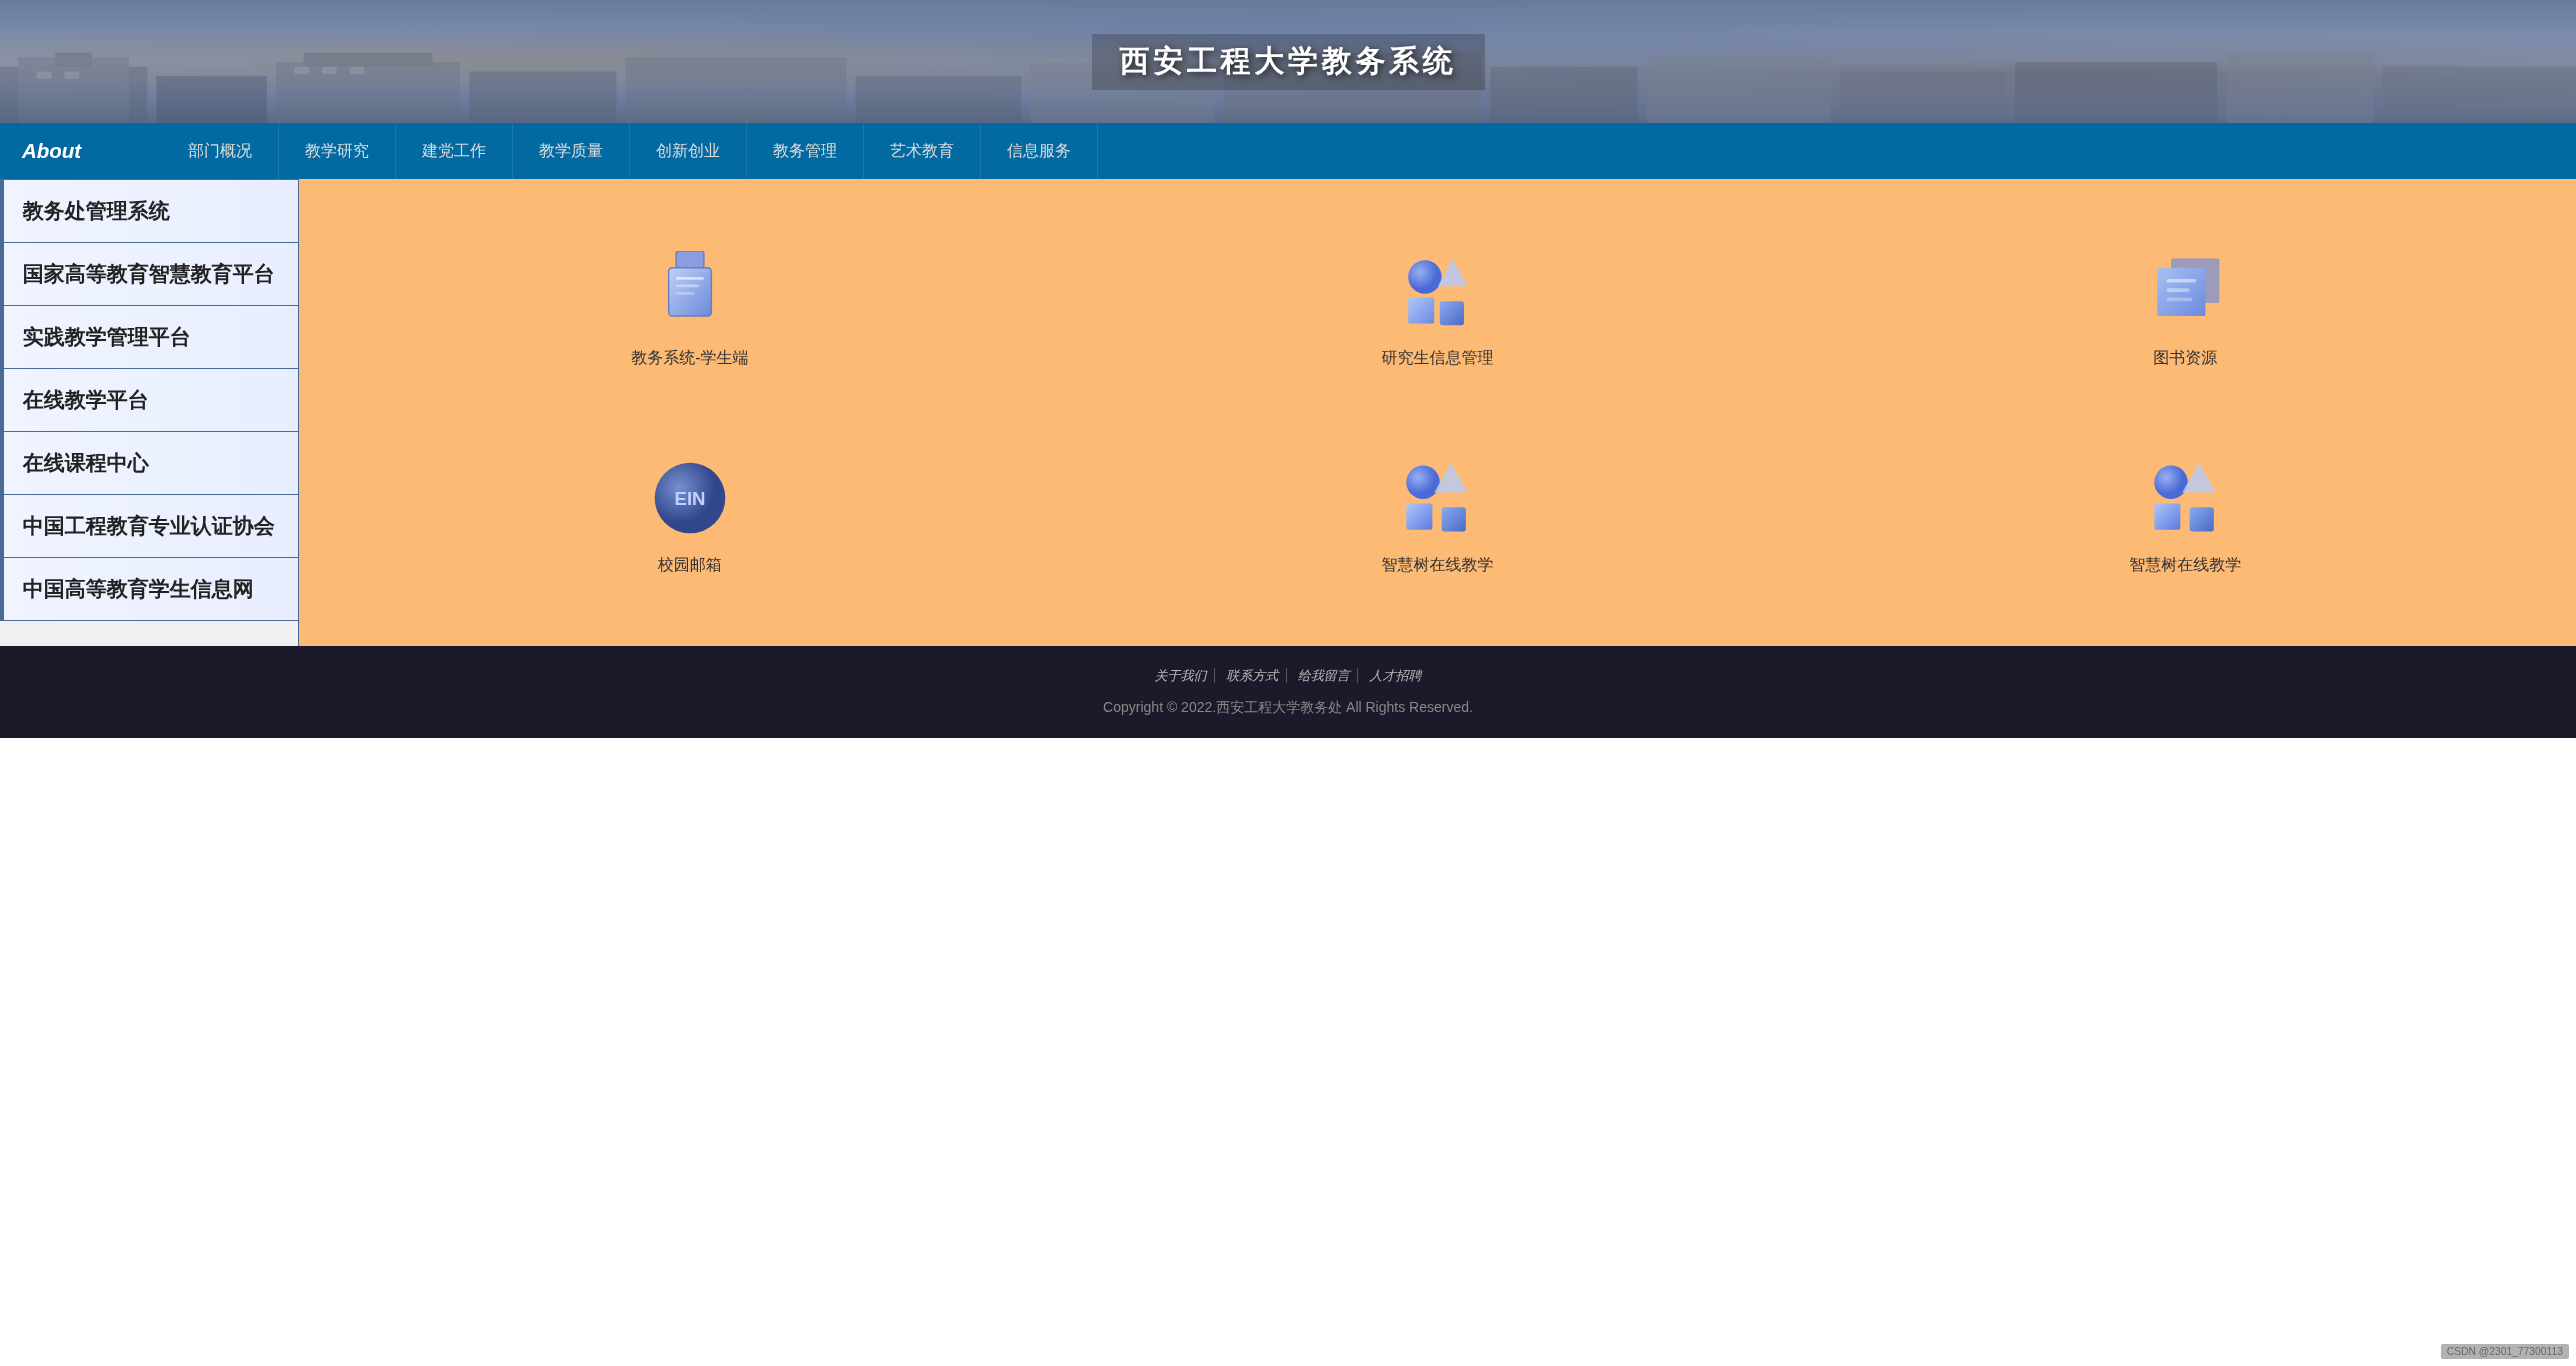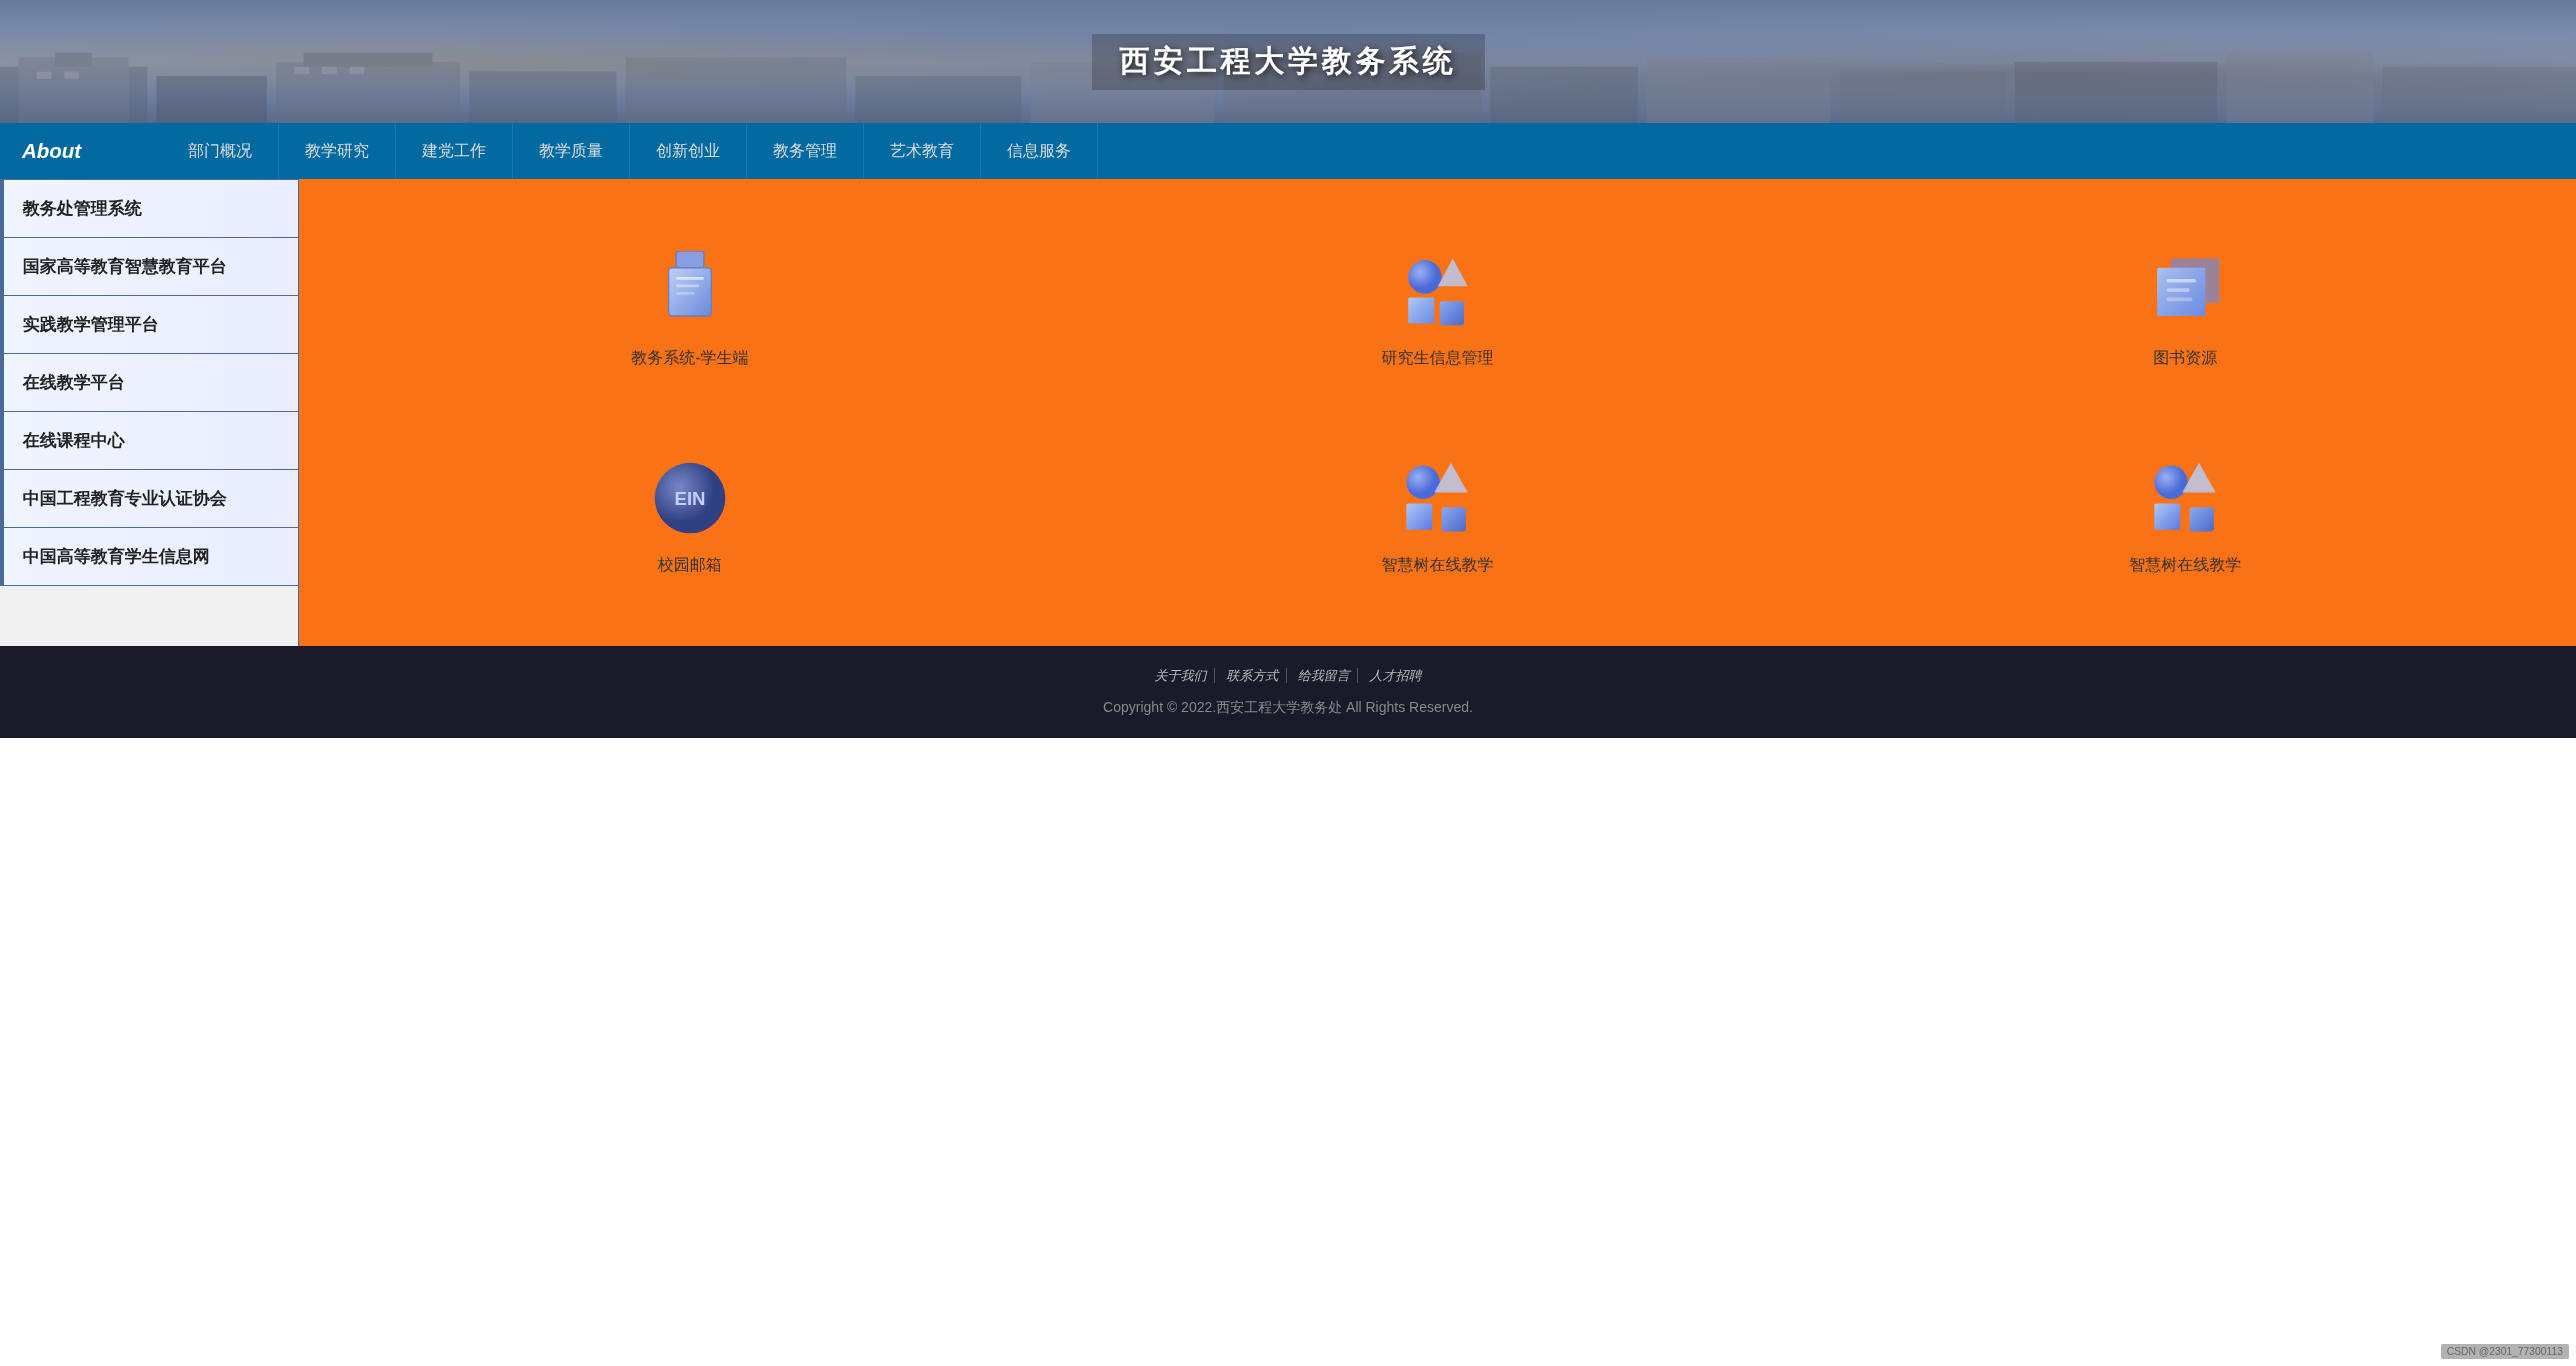--- a/index.html
+++ b/index.html
@@ -112,7 +112,7 @@
       border-bottom: 1.9px solid #4a6a9a;
       border-left: 4.7px solid #4a6a9a;
       padding: 17px 18.7px;
-      font-size: 17px;
+      font-size: 21px;
       font-weight: bold;
       color: #222;
       cursor: pointer;

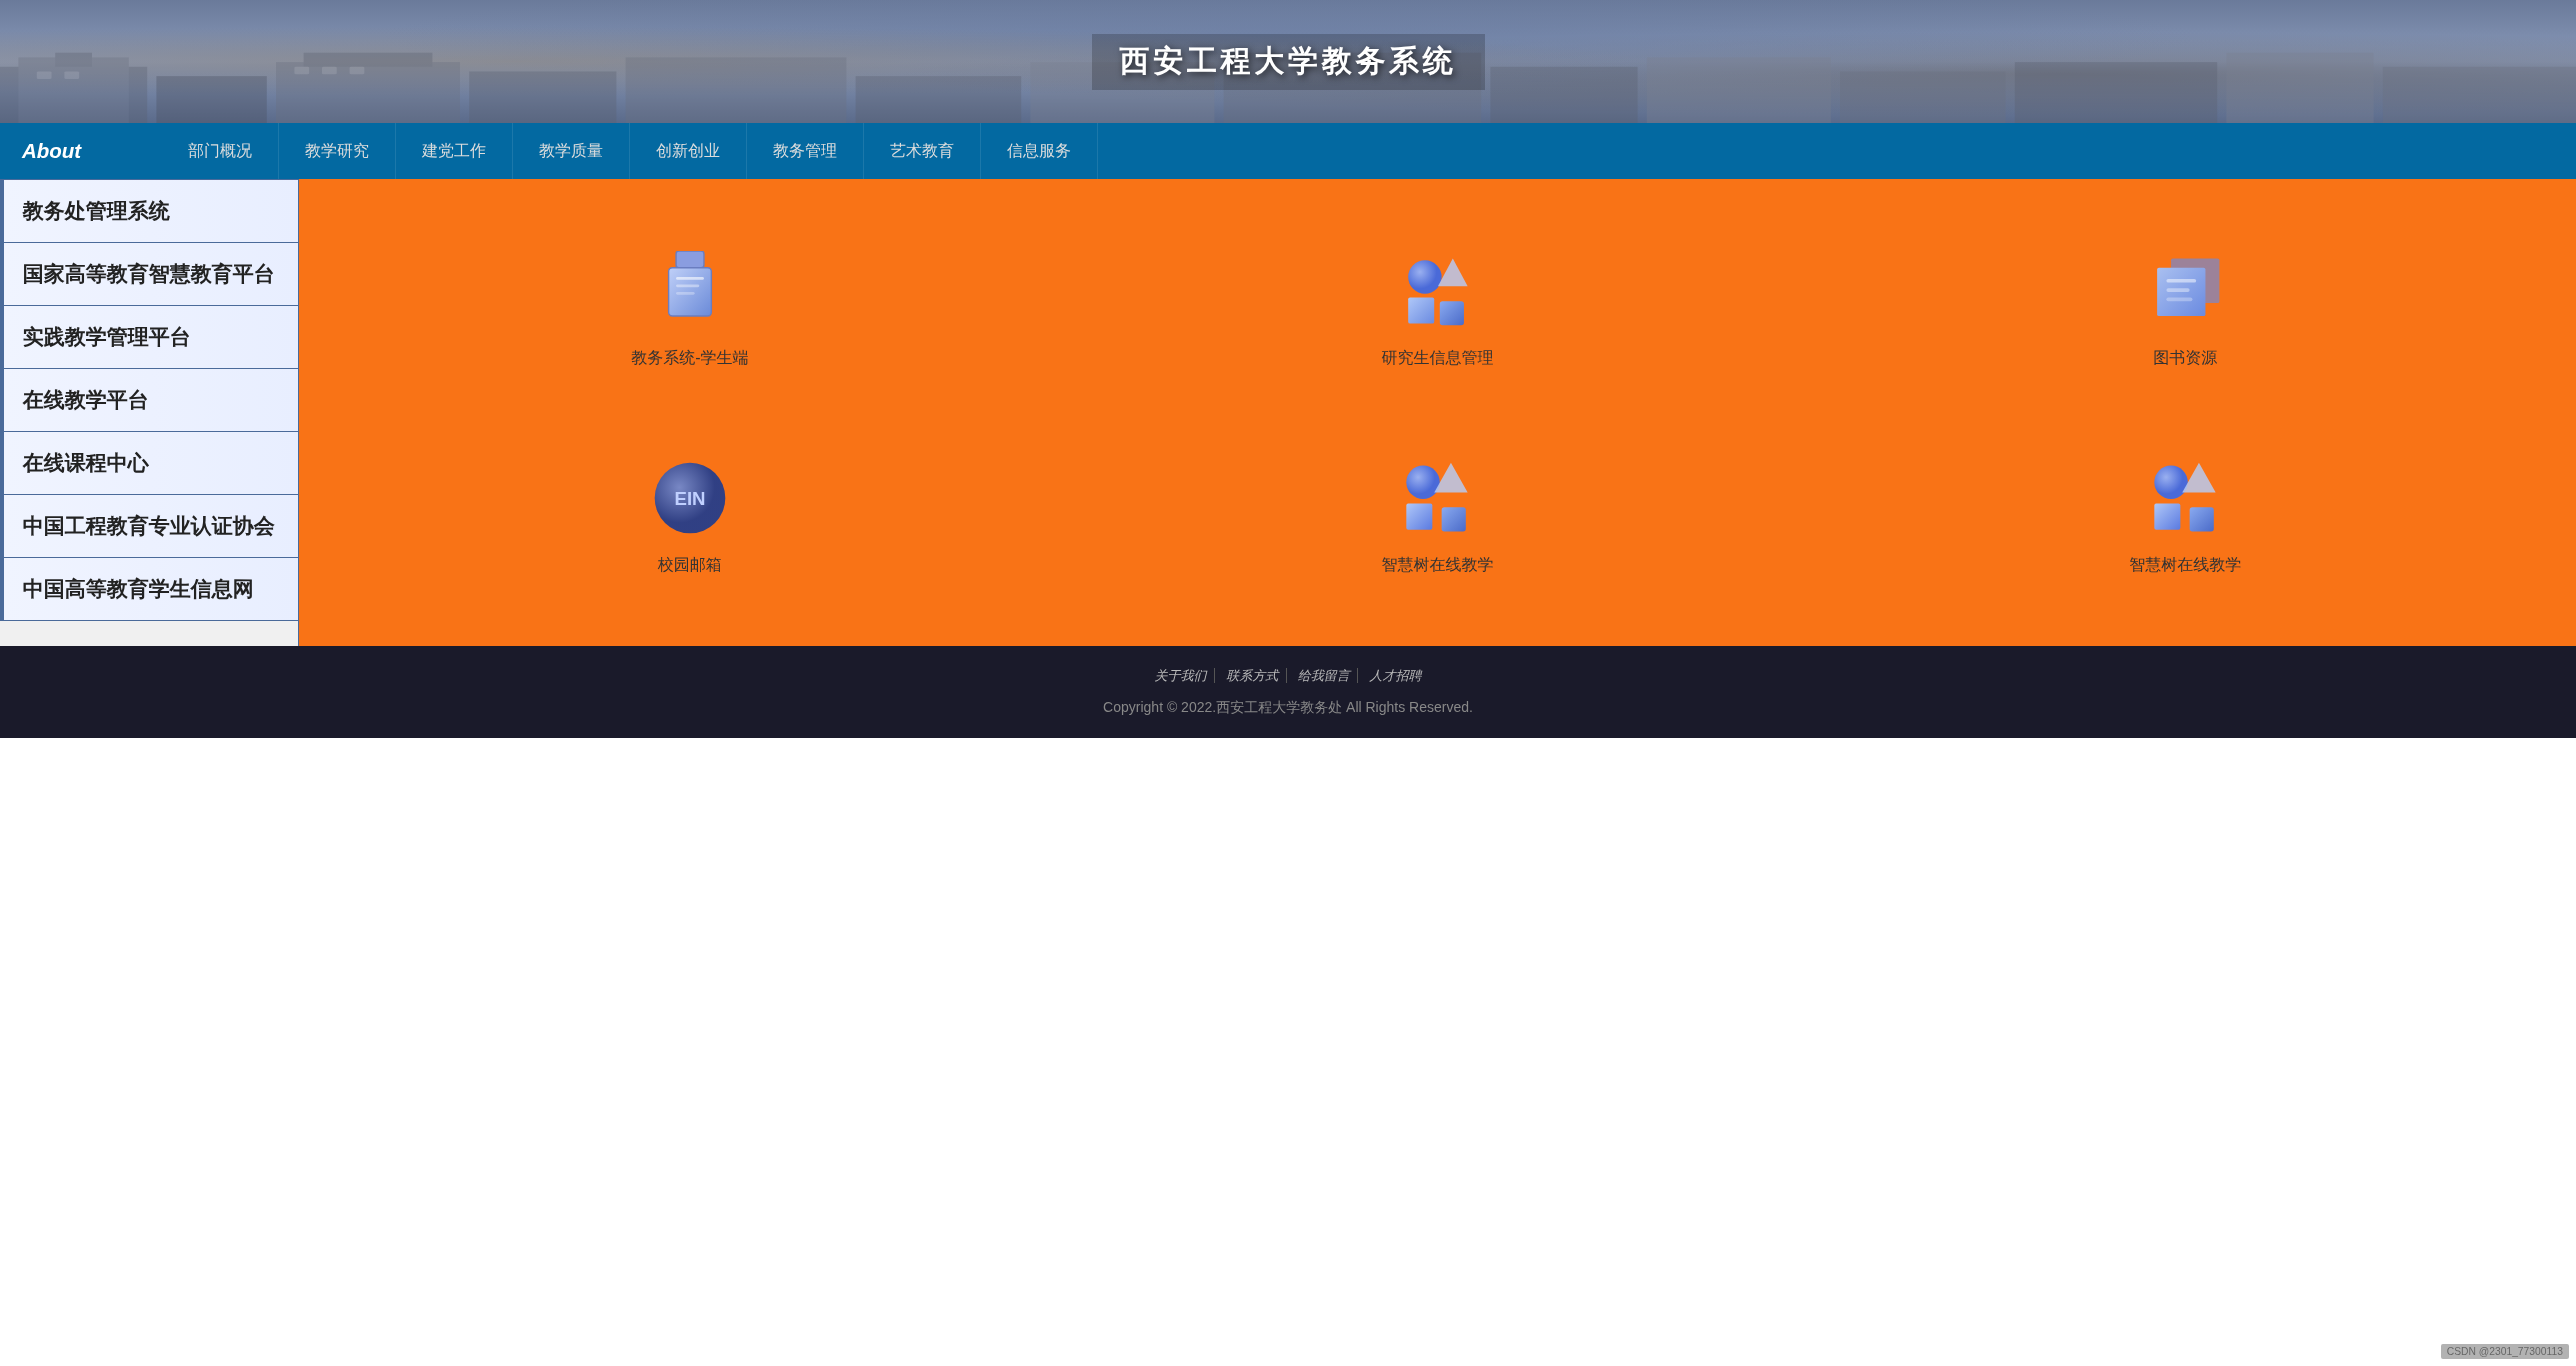--- a/index.html
+++ b/index.html
@@ -123,7 +123,7 @@
     
     .portal-area {
       flex: 1;
-      background: #f97316;
+      background: #fdba74;
       display: grid;
       grid-template-columns: repeat(3, 1fr);
       grid-template-rows: repeat(2, 1fr);

